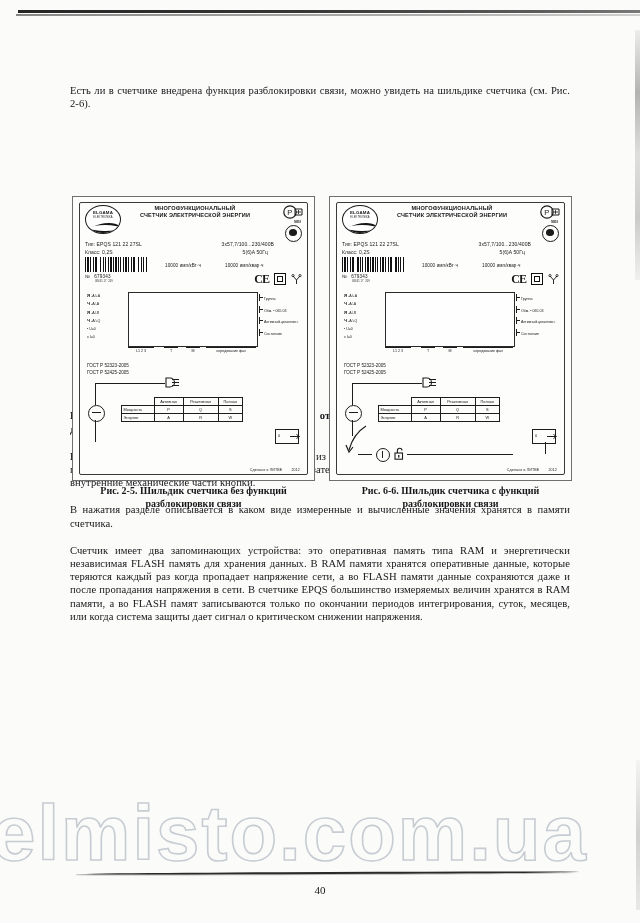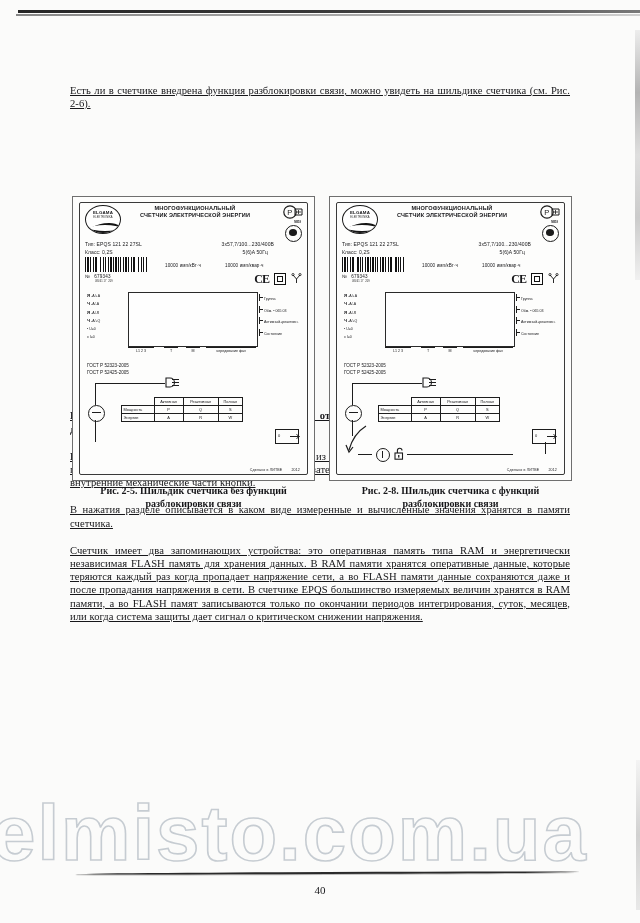--- a/index.html
+++ b/index.html
@@ -63,7 +63,7 @@
     margin:9px 0 0 0;
     letter-spacing:.05px;
   }
-  p.spaced{margin-top:14px;text-decoration:underline;}
+  p.spaced{margin-top:14px;}
   p.bold{font-weight:bold;}
   .note-lead{font-weight:bold;}
 

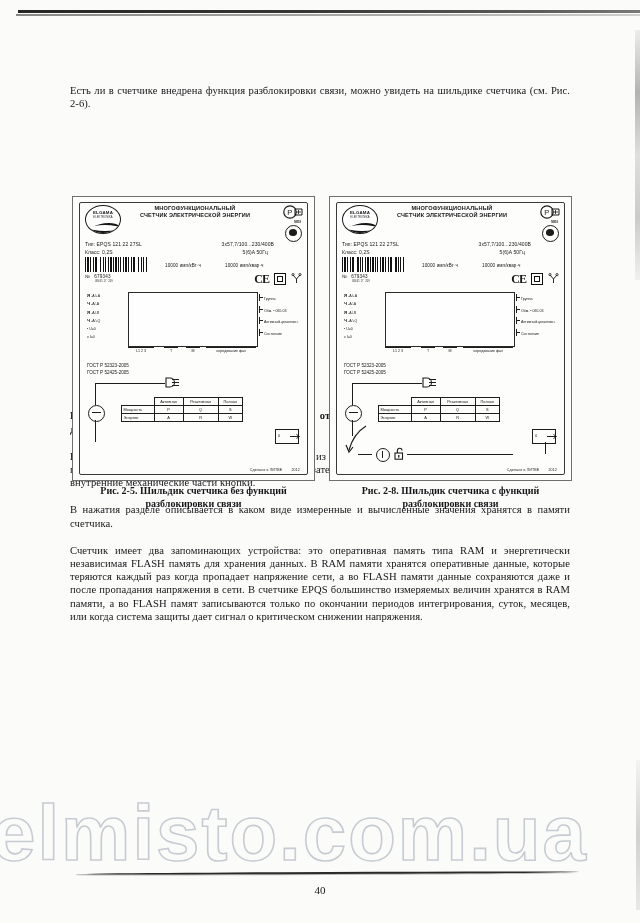--- a/index.html
+++ b/index.html
@@ -184,7 +184,7 @@
 
   .marks{
     position:absolute;right:12px;top:76px;
-    display:flex;align-items:flex-start;gap:5px;
+    display:flex;align-items:flex-end;gap:5px;
   }
   .ce-mark{font-family:"Liberation Serif",serif;font-size:12px;font-weight:bold;letter-spacing:-1px;line-height:12px;}
   .sq-mark{width:10px;height:10px;border:1.2px solid #111;position:relative;}

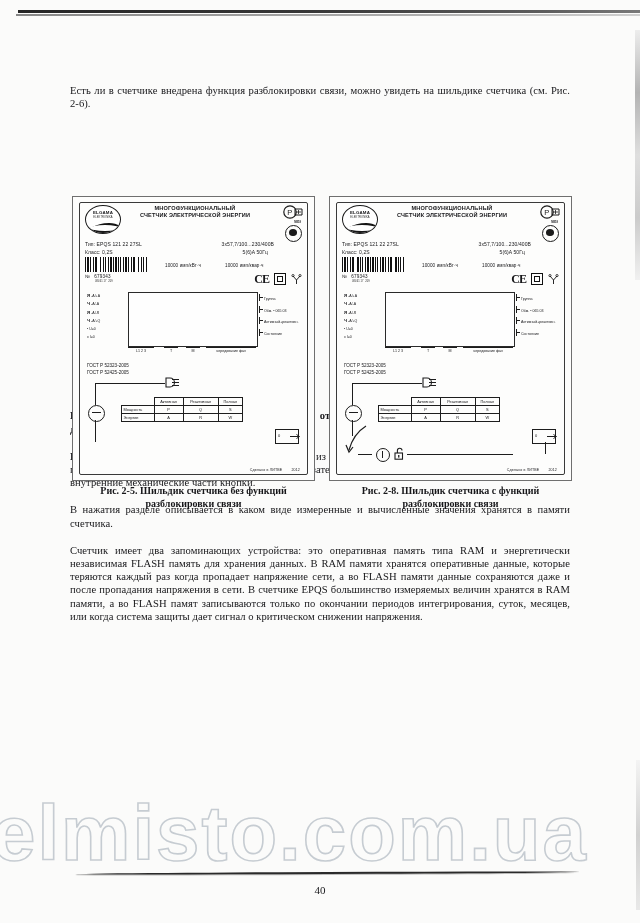--- a/index.html
+++ b/index.html
@@ -575,7 +575,7 @@
     </div>
 
     <div class="fig-caption">
-      <div>Рис. 2-8. Шильдик  счетчика с функций</div>
+      <div>Рис. 6-6. Шильдик  счетчика с функций</div>
       <div>разблокировки связи</div>
     </div>
   </div>

